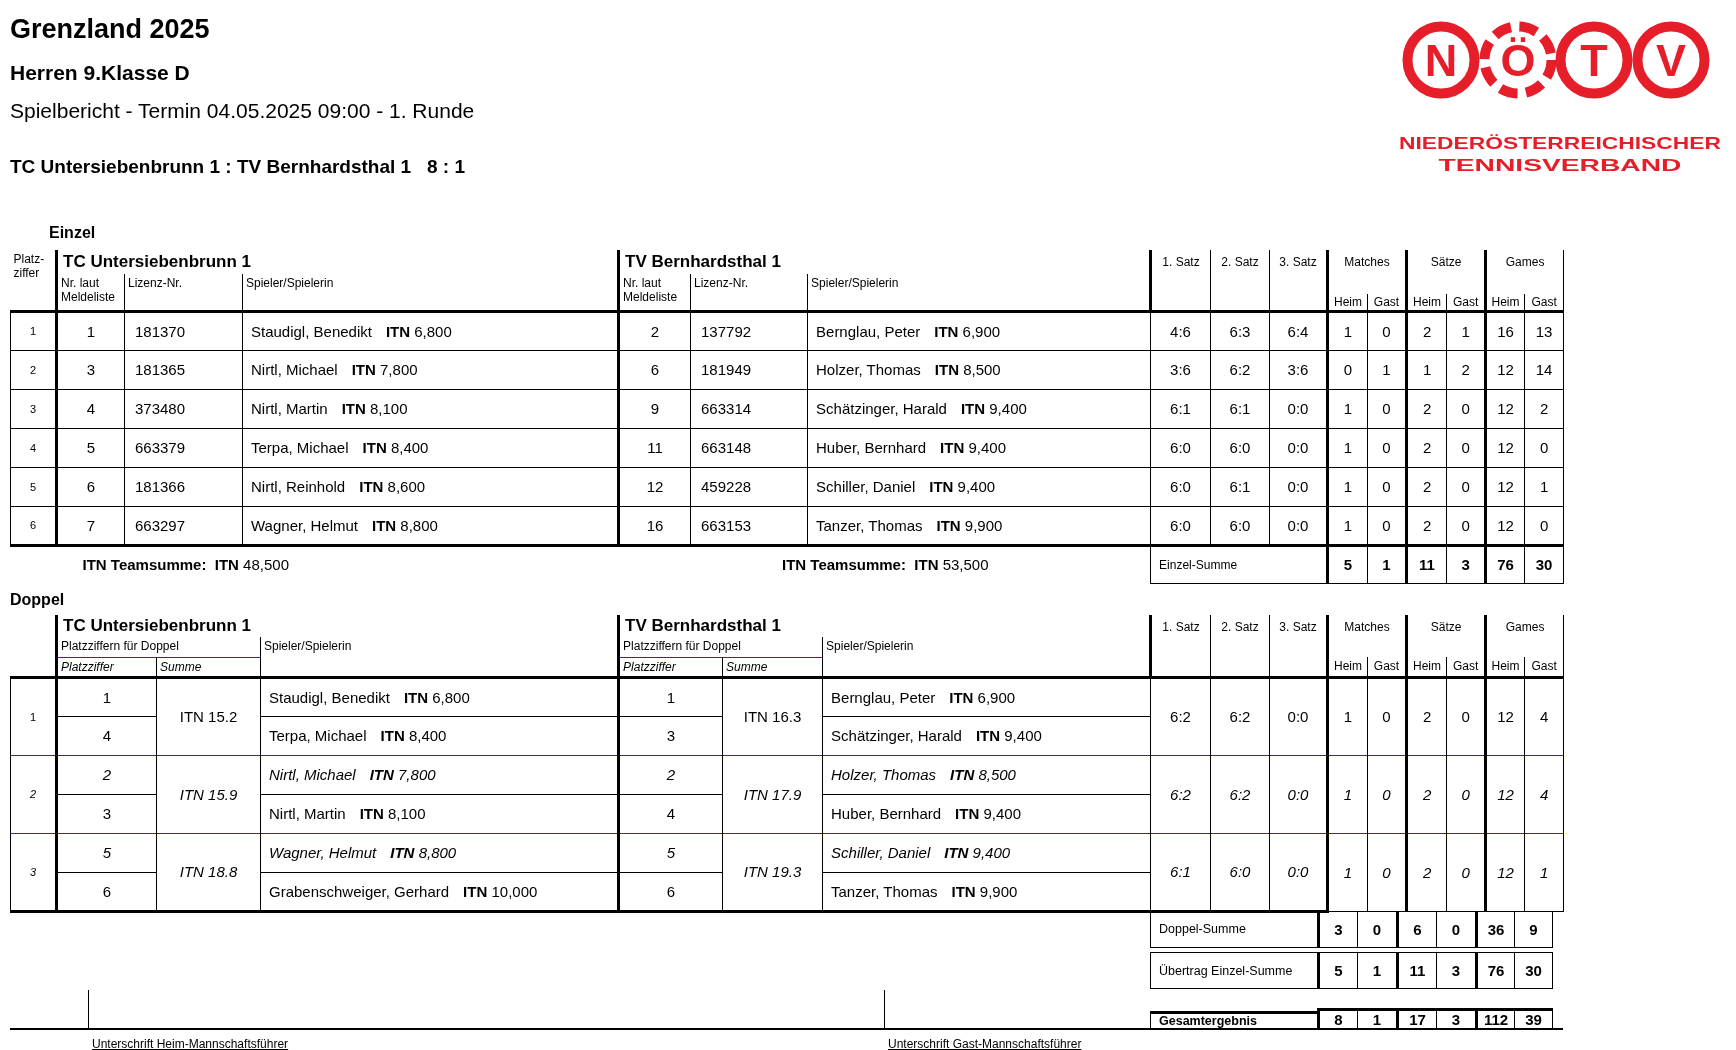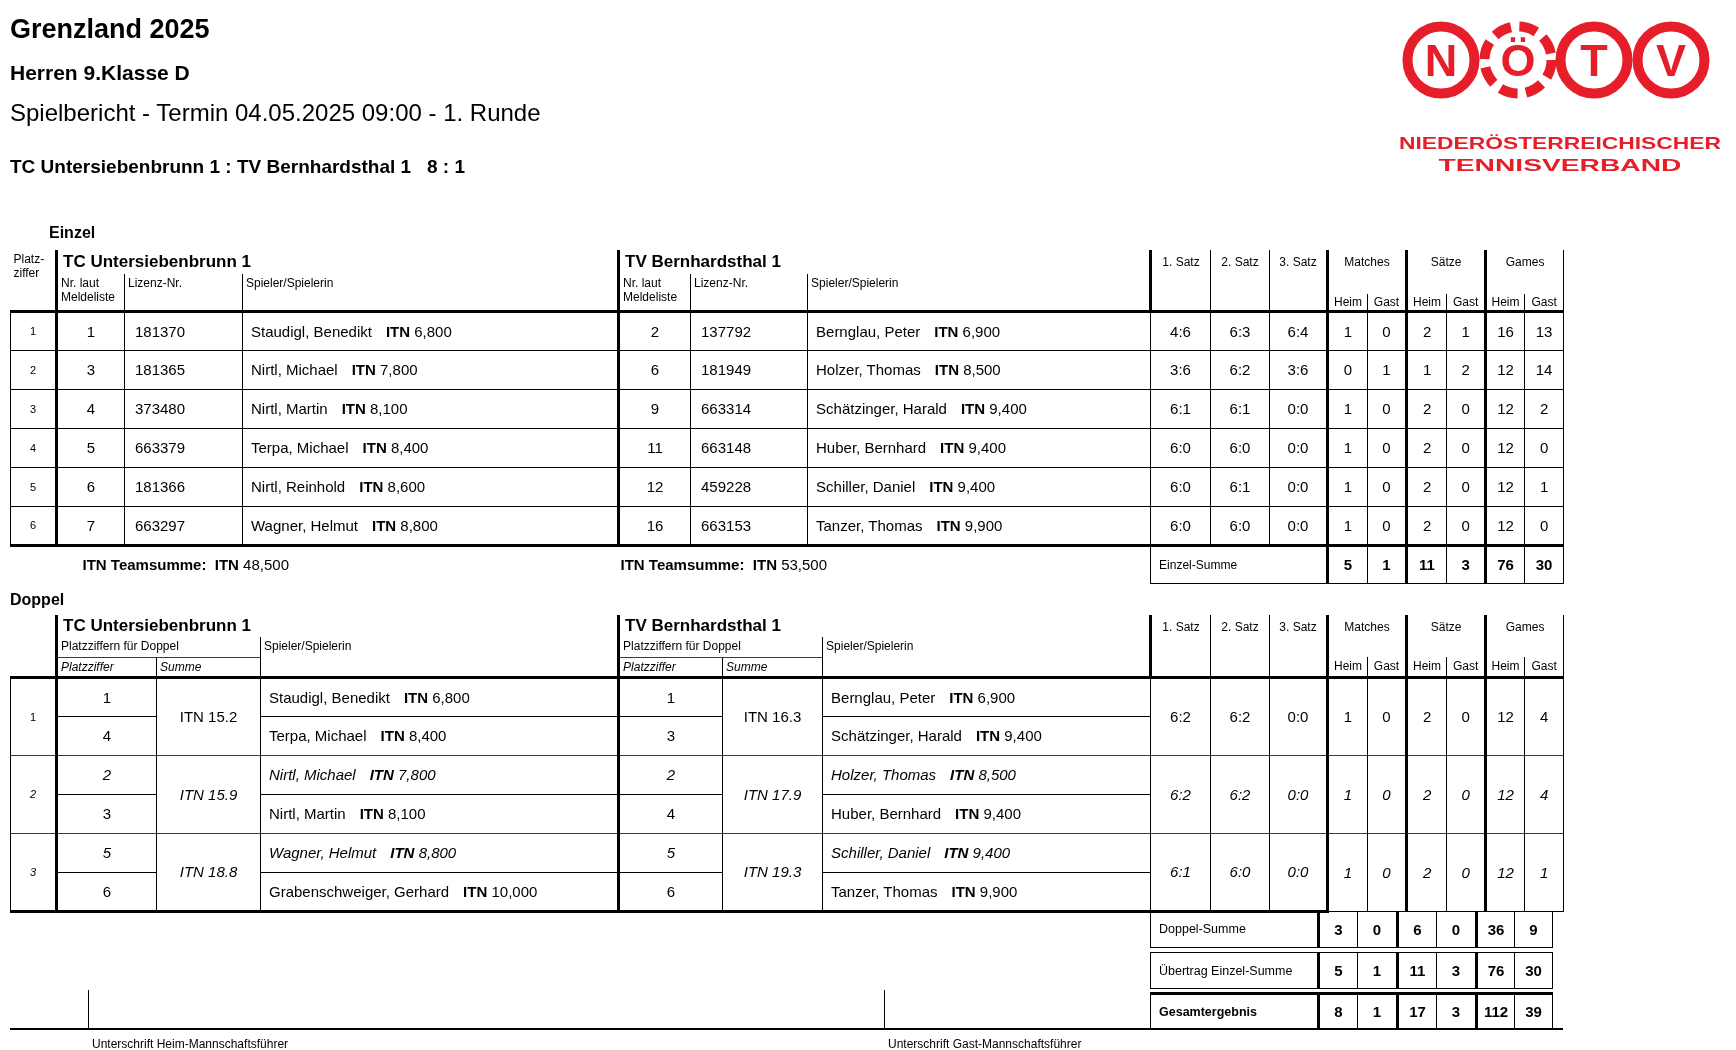--- a/index.html
+++ b/index.html
@@ -8,7 +8,7 @@
   .abs{position:absolute;}
   .title{left:10px;top:14px;font-size:27px;font-weight:bold;}
   .subtitle{left:10px;top:61px;font-size:21px;font-weight:bold;}
-  .report{left:10px;top:99px;font-size:24px;white-space:pre;}
+  .report{left:10px;top:99px;font-size:21px;white-space:pre;}
   .match{left:10px;top:156px;font-size:19px;font-weight:bold;white-space:pre;}
   .section{font-size:16px;font-weight:bold;}
   table{border-collapse:collapse;table-layout:fixed;}

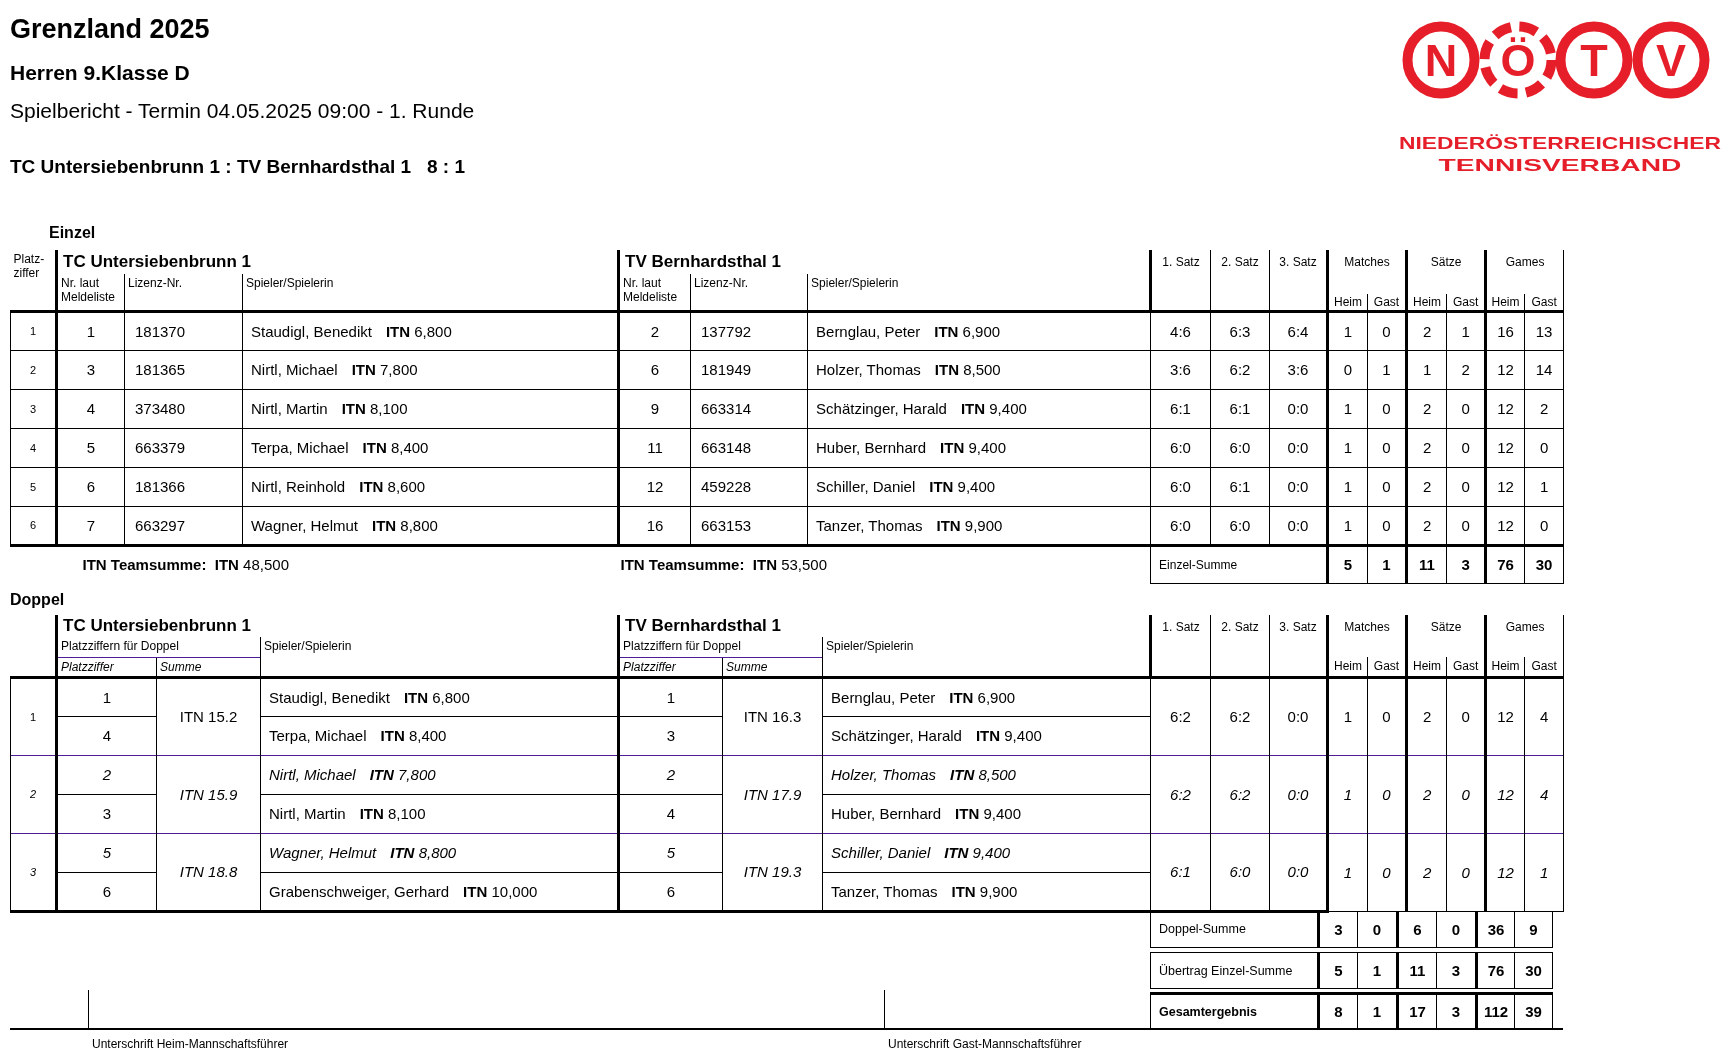--- a/index.html
+++ b/index.html
@@ -21,7 +21,7 @@
   .f11{font-size:11px;} .f12{font-size:12px;}
   .hdr2{font-size:12px;line-height:14px;padding-left:3px;vertical-align:top;padding-top:2px;}
   .vt{vertical-align:top;} .pt4{padding-top:5px;}
-  .pl8{padding-left:8px;} .pl10{padding-left:10px;} .pl26{padding-left:26px;margin-top:12px;} .pl2{padding-left:2px;}
+  .pl8{padding-left:8px;} .pl10{padding-left:10px;} .pl26{padding-left:26px;margin-top:12px;} .pl2{padding-left:2px;text-align:center;}
   .team{font-size:17px;font-weight:bold;padding-left:5px;vertical-align:middle;}
   .bold{font-weight:bold;}
   .itn{margin-left:14px;}

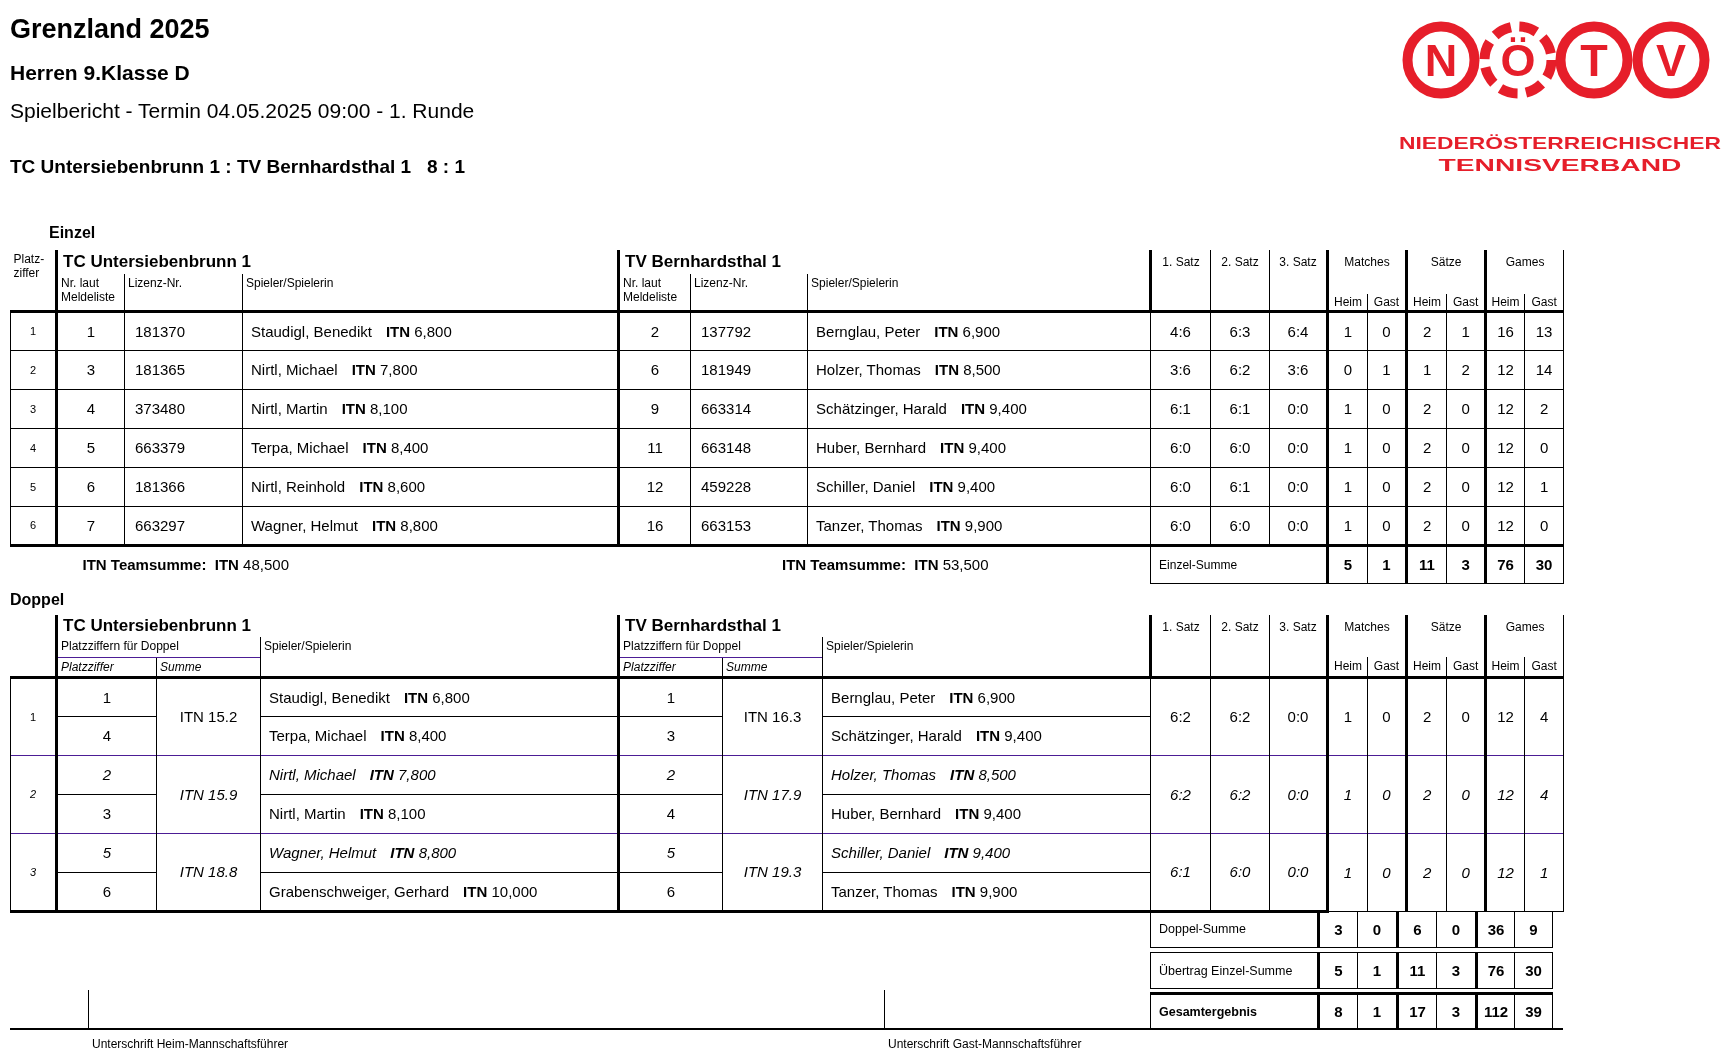--- a/index.html
+++ b/index.html
@@ -392,7 +392,7 @@
   <div class="sval w39 vl vr">30</div>
 </div>
 
-<div class="sumbox topthick" style="top:992px;">
+<div class="sumbox topthick" style="top:992px;align-items:flex-end;">
   <div class="slabel bold">Gesamtergebnis</div>
   <div class="sval w40 vL">8</div>
   <div class="sval w39 vl">1</div>

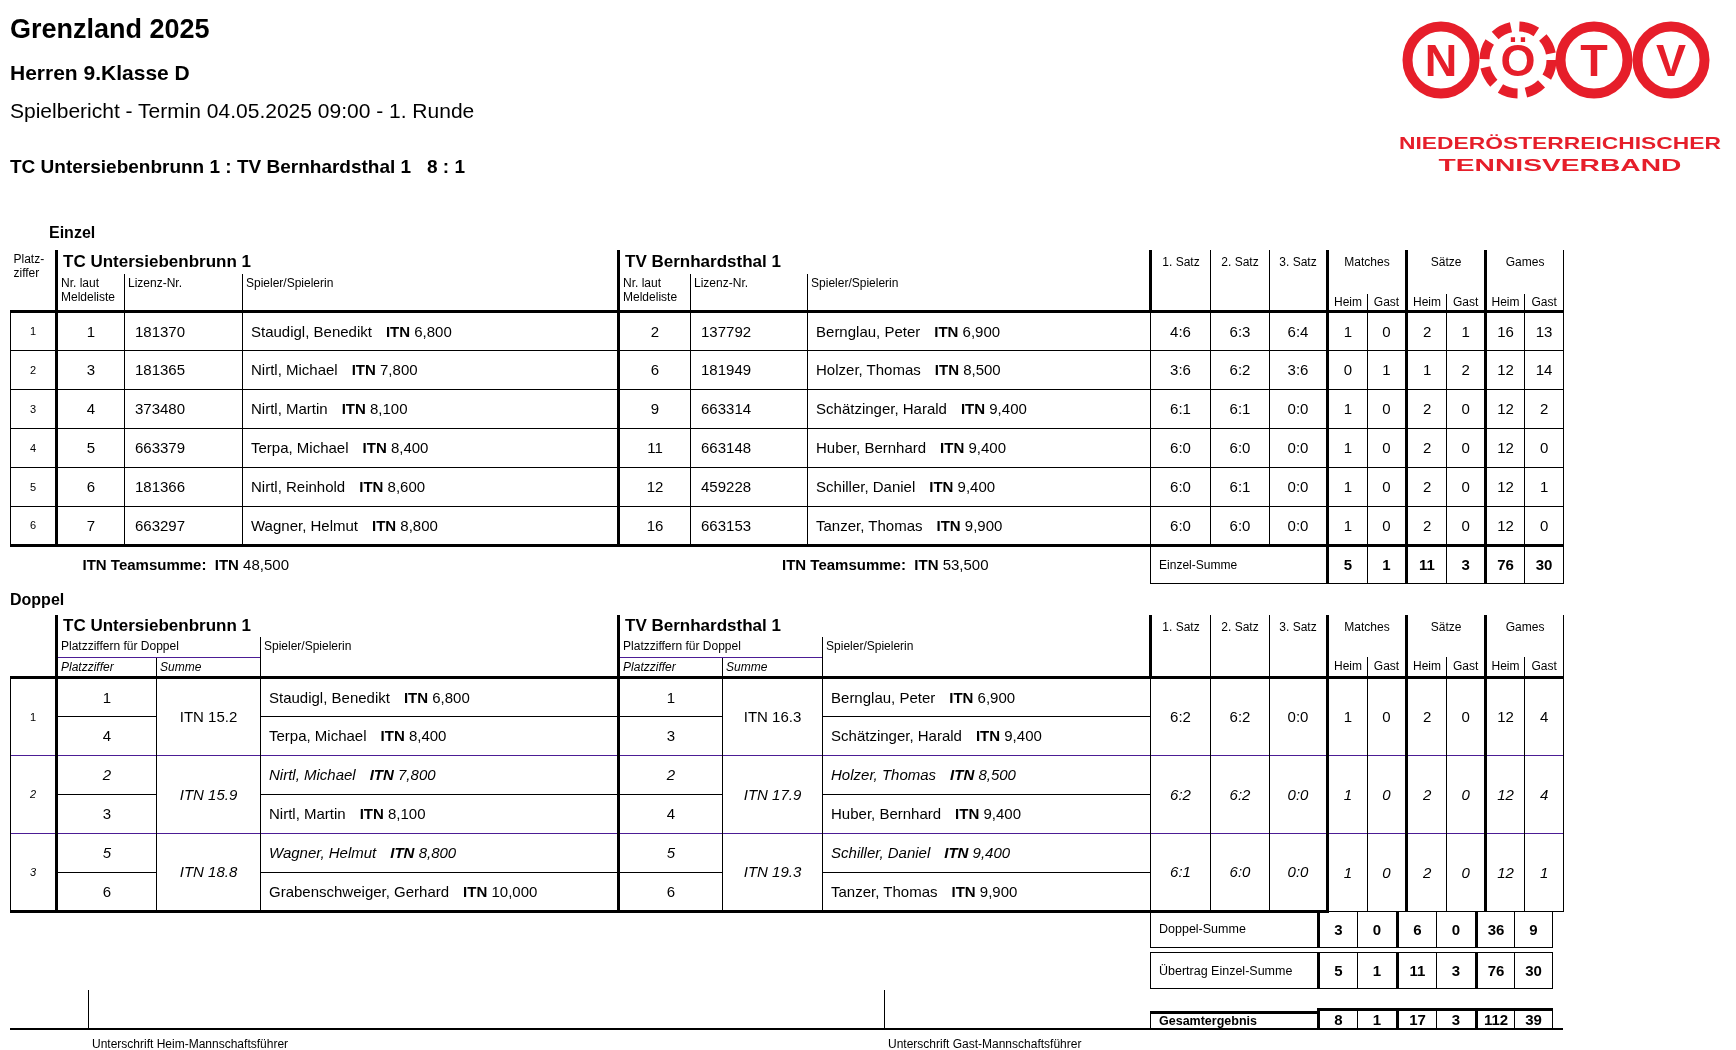--- a/index.html
+++ b/index.html
@@ -35,7 +35,7 @@
   .topthick>div{border-top:3px solid #000;}
   .footline{left:10px;top:1028px;width:1553px;border-top:2px solid #000;height:0;}
   .sigtick{top:990px;width:0;height:38px;border-left:1px solid #000;}
-  .siglabel{top:1037px;font-size:12px;}
+  .siglabel{top:1037px;font-size:12px;text-decoration:underline;}
   svg text{fill:var(--logo-color,#e61e2a);font-family:"Liberation Sans",sans-serif;}
   svg circle{stroke:var(--logo-color,#e61e2a);fill:none;}
 </style>

